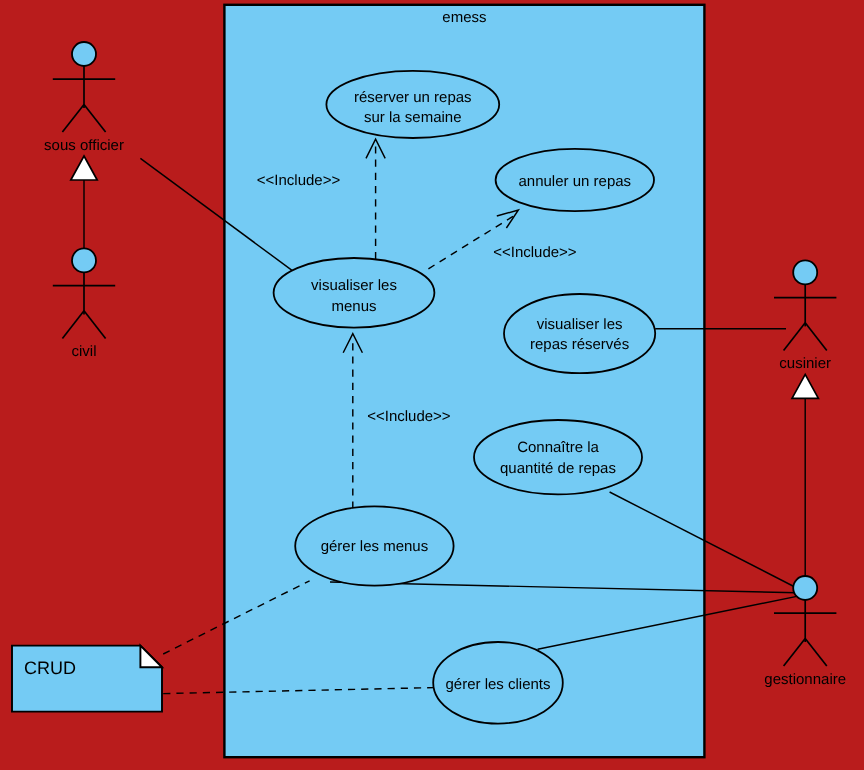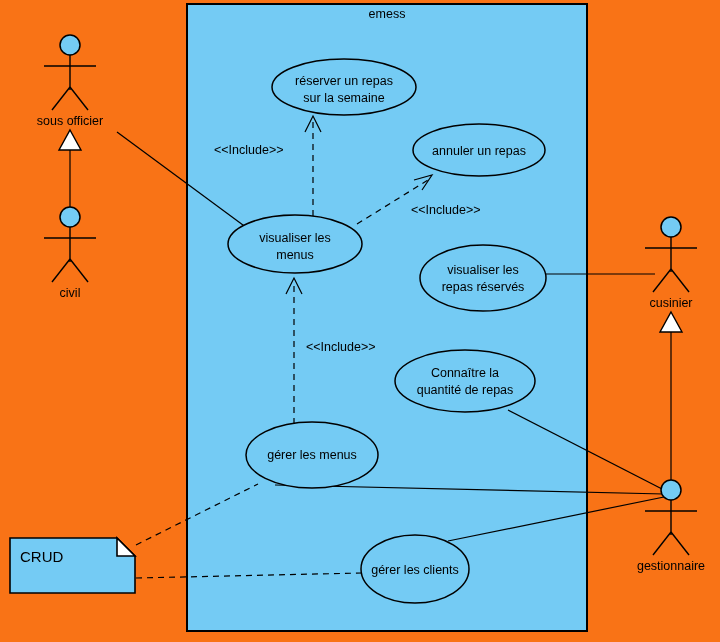--- a/index.html
+++ b/index.html
@@ -14,7 +14,7 @@
     position: relative;
     width: 720px;
     height: 642px;
-    background: #f97316;
+    background: #b91c1c;
     overflow: hidden;
   }
   #diagram-svg {

